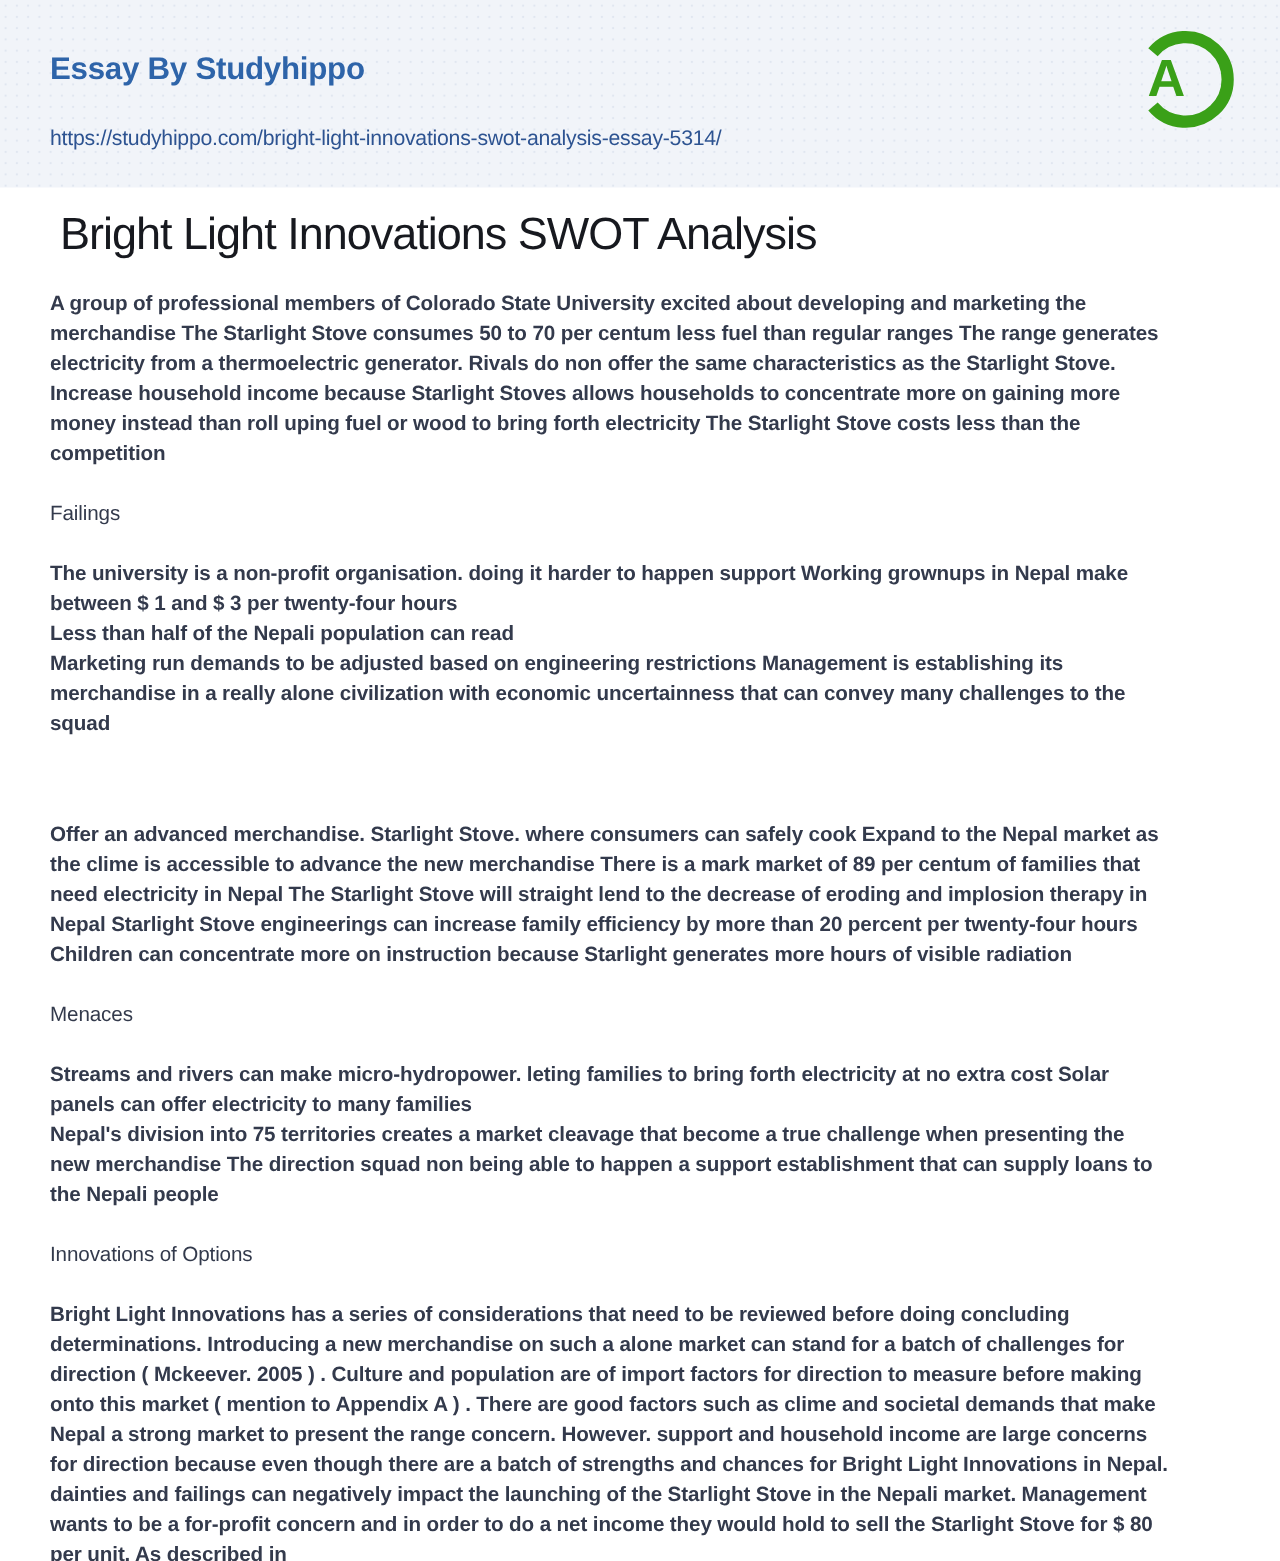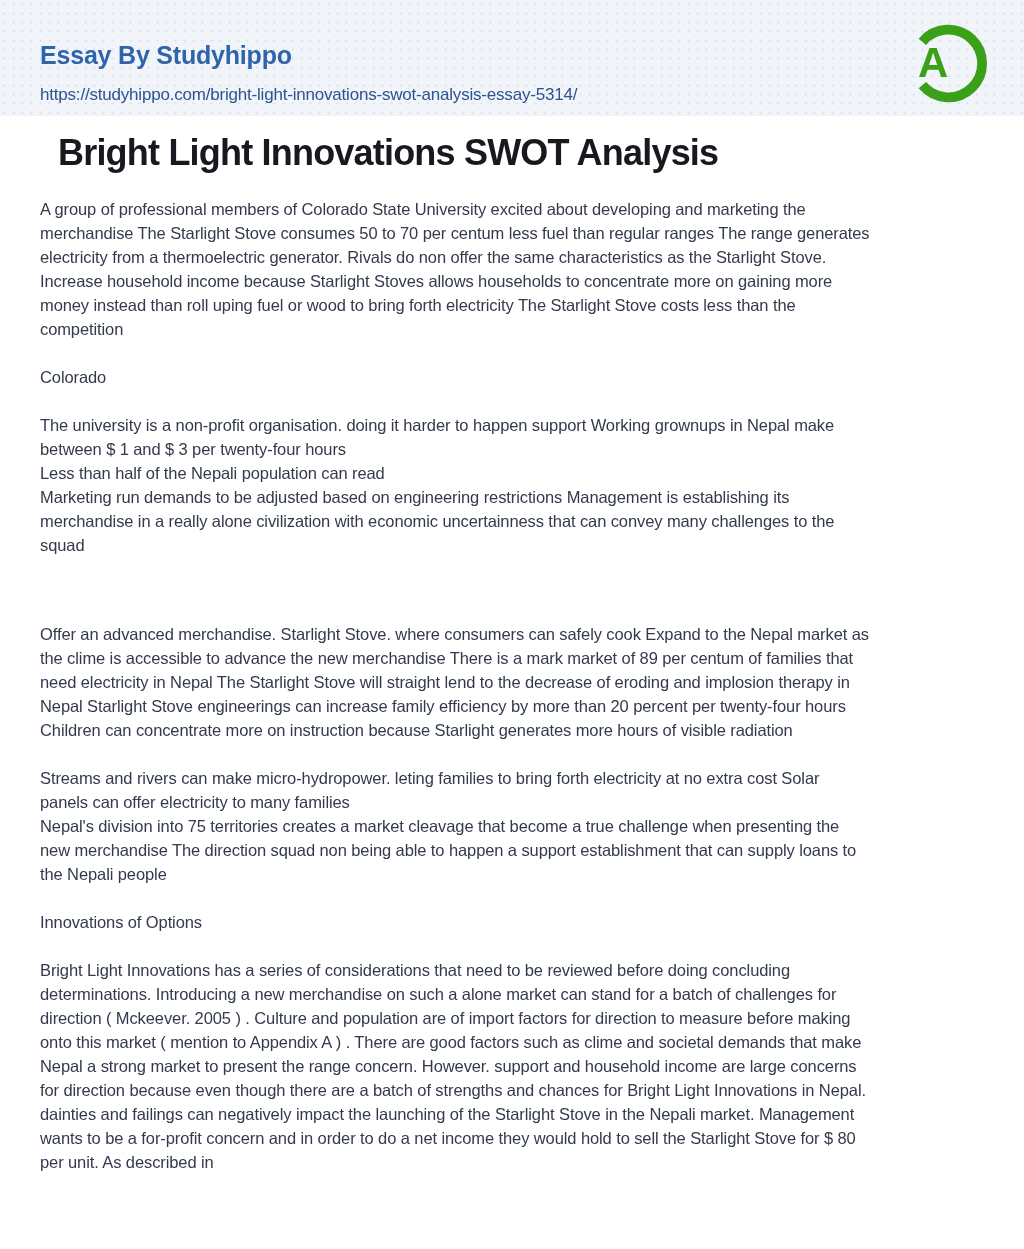--- a/index.html
+++ b/index.html
@@ -23,7 +23,7 @@
     position: relative;
   }
   .page-header {
-    height: 116px;
+    height: 150px;
     background-color: var(--header-bg);
     background-image: radial-gradient(circle, #e0e6f0 1px, rgba(0,0,0,0) 1.2px);
     background-size: 9px 9px;

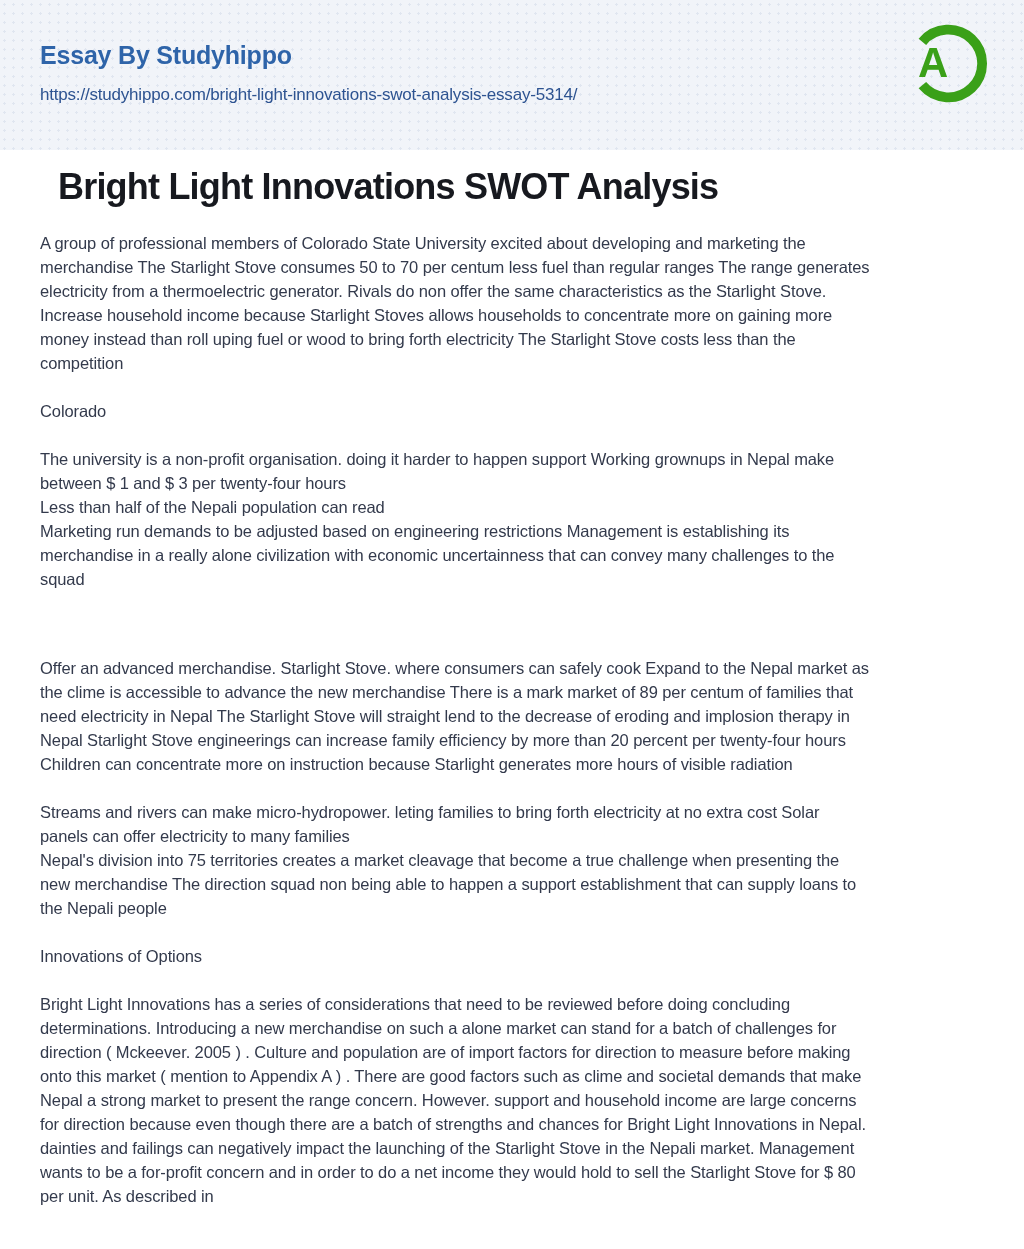--- a/index.html
+++ b/index.html
@@ -38,7 +38,7 @@
     letter-spacing: -0.2px;
   }
   .page-url {
-    margin-top: 17px;
+    margin-top: 33px;
     font-size: 17px;
     line-height: 20px;
     color: var(--url-blue);

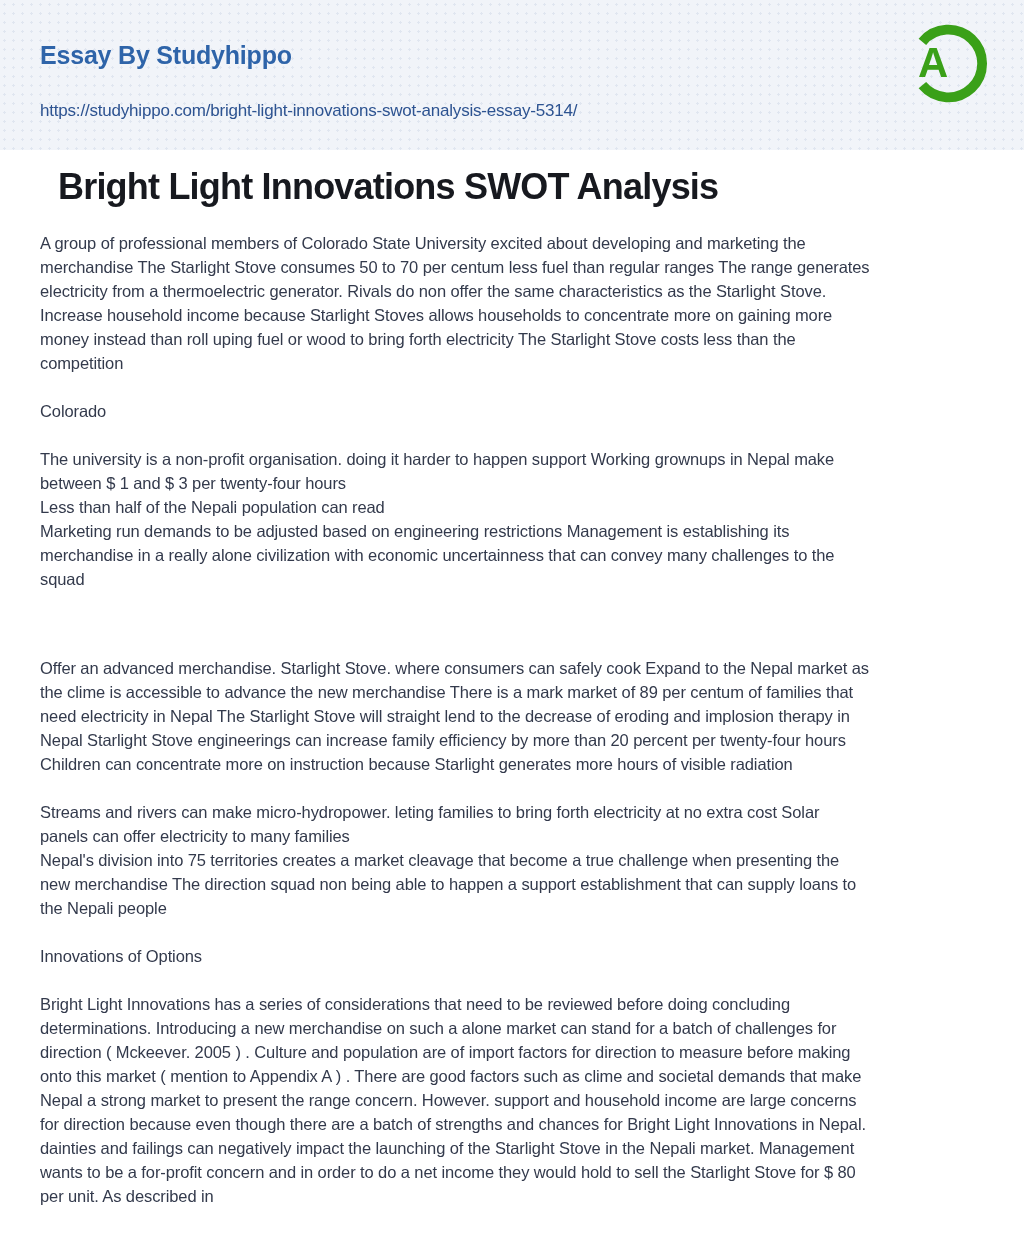--- a/index.html
+++ b/index.html
@@ -70,10 +70,10 @@
     padding: 0 30px 40px 40px;
   }
   .essay-title {
-    margin: 17px 0 0 18px;
+    margin: 17px 0 0 8px;
     font-size: 36px;
     line-height: 40px;
-    font-weight: 700;
+    font-weight: 400;
     letter-spacing: -0.8px;
     color: var(--title-text);
   }

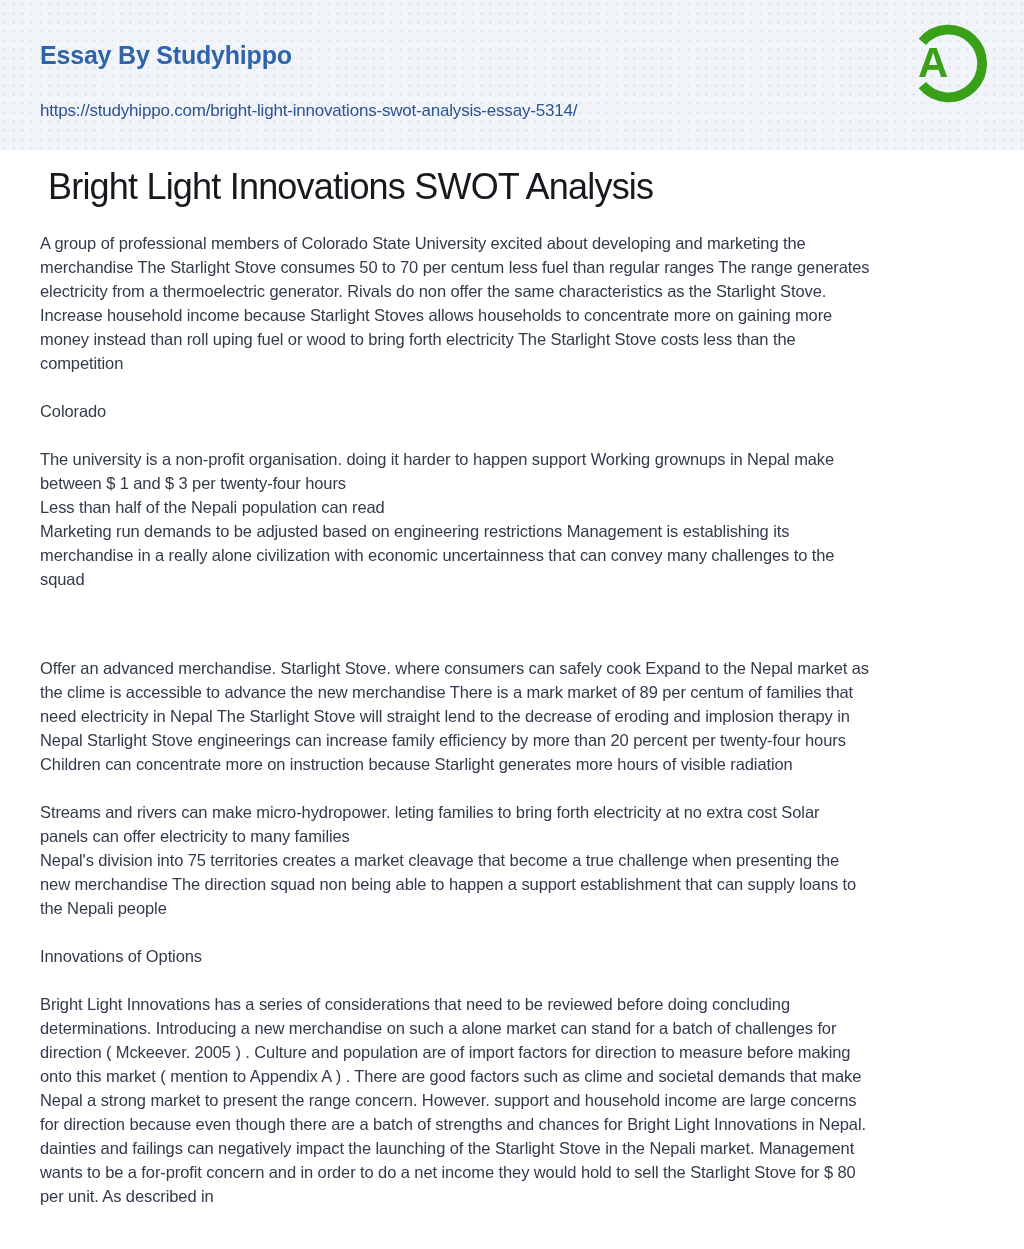--- a/index.html
+++ b/index.html
@@ -84,6 +84,7 @@
     color: var(--body-text);
     white-space: pre-line;
     letter-spacing: -0.1px;
+    font-weight: bold;
   }
   .section-heading {
     margin: 24px 0;

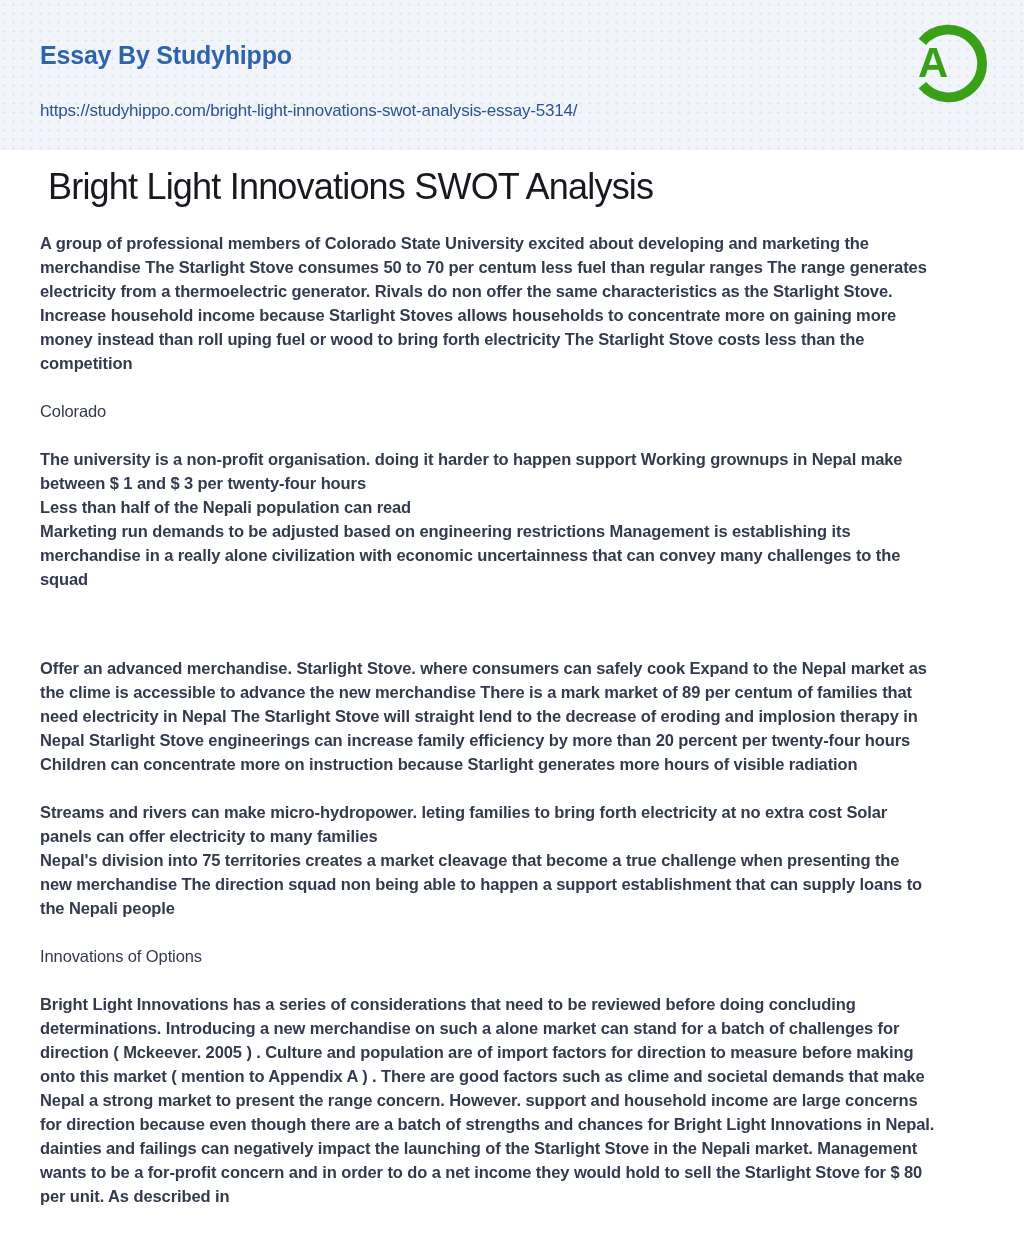--- a/index.html
+++ b/index.html
@@ -123,7 +123,7 @@
 Increase household income because Starlight Stoves allows households to concentrate more on gaining more
 money instead than roll uping fuel or wood to bring forth electricity The Starlight Stove costs less than the
 competition</p>
-        <h2 class="section-heading">Colorado</h2>
+        <h2 class="section-heading">Failings</h2>
         <p class="para">The university is a non-profit organisation. doing it harder to happen support Working grownups in Nepal make
 between $ 1 and $ 3 per twenty-four hours
 Less than half of the Nepali population can read

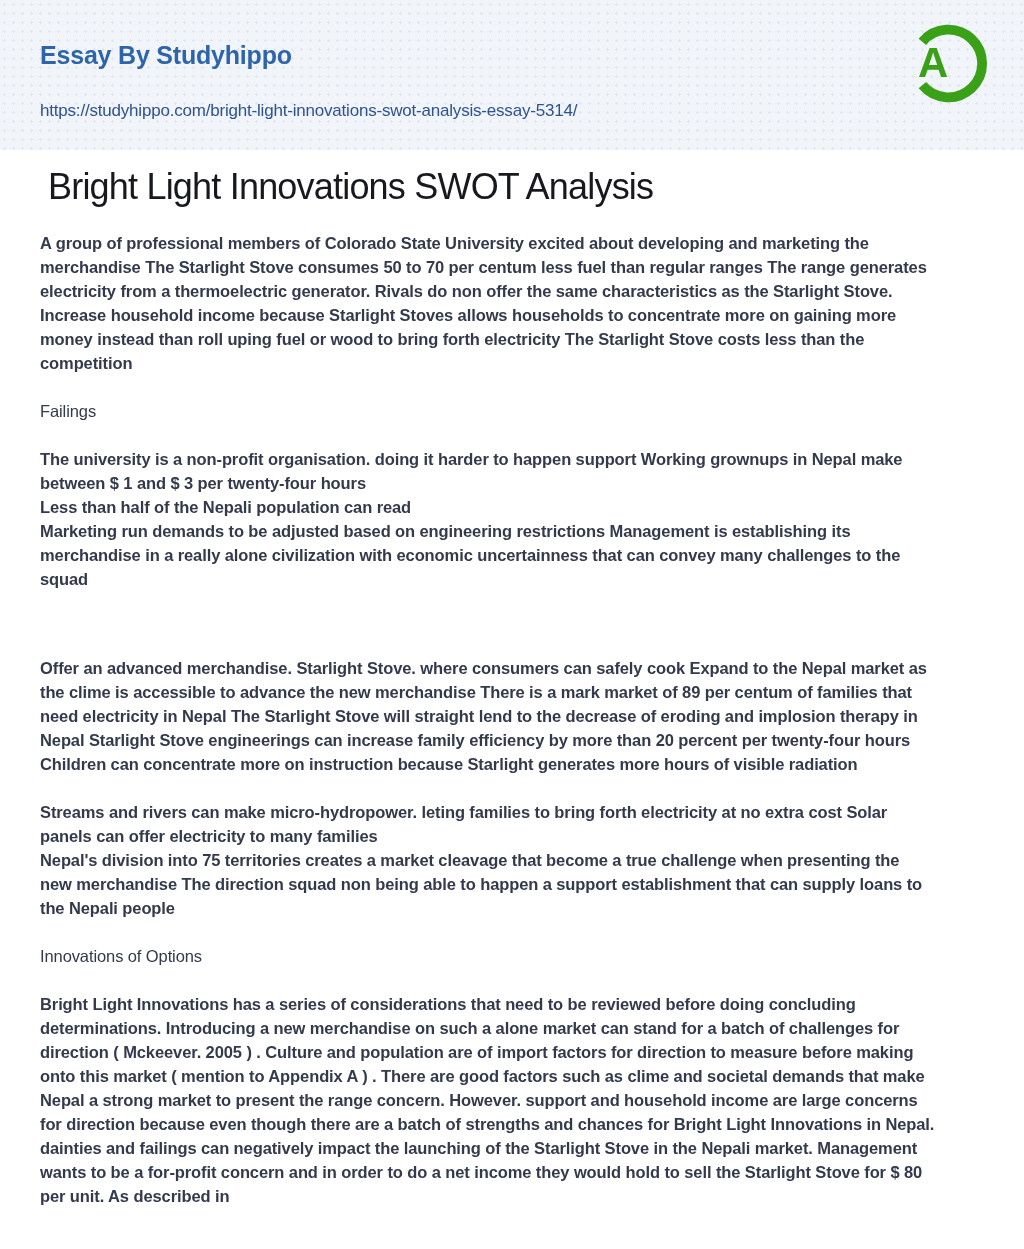--- a/index.html
+++ b/index.html
@@ -136,6 +136,7 @@
 need electricity in Nepal The Starlight Stove will straight lend to the decrease of eroding and implosion therapy in
 Nepal Starlight Stove engineerings can increase family efficiency by more than 20 percent per twenty-four hours
 Children can concentrate more on instruction because Starlight generates more hours of visible radiation</p>
+        <h2 class="section-heading">Menaces</h2>
         <p class="para">Streams and rivers can make micro-hydropower. leting families to bring forth electricity at no extra cost Solar
 panels can offer electricity to many families
 Nepal's division into 75 territories creates a market cleavage that become a true challenge when presenting the

